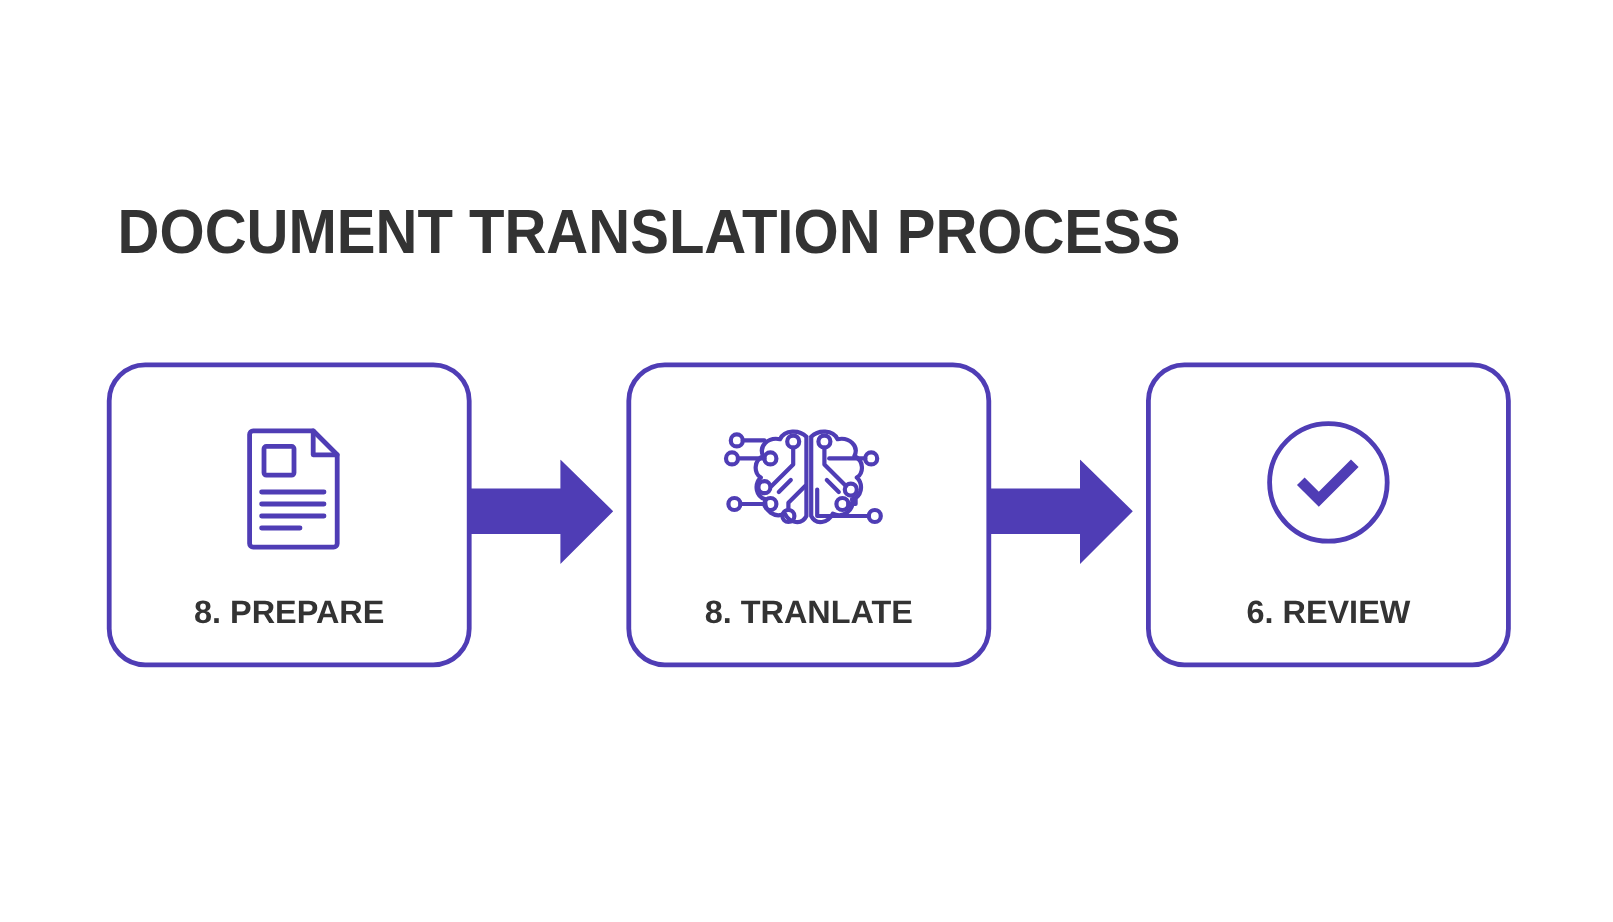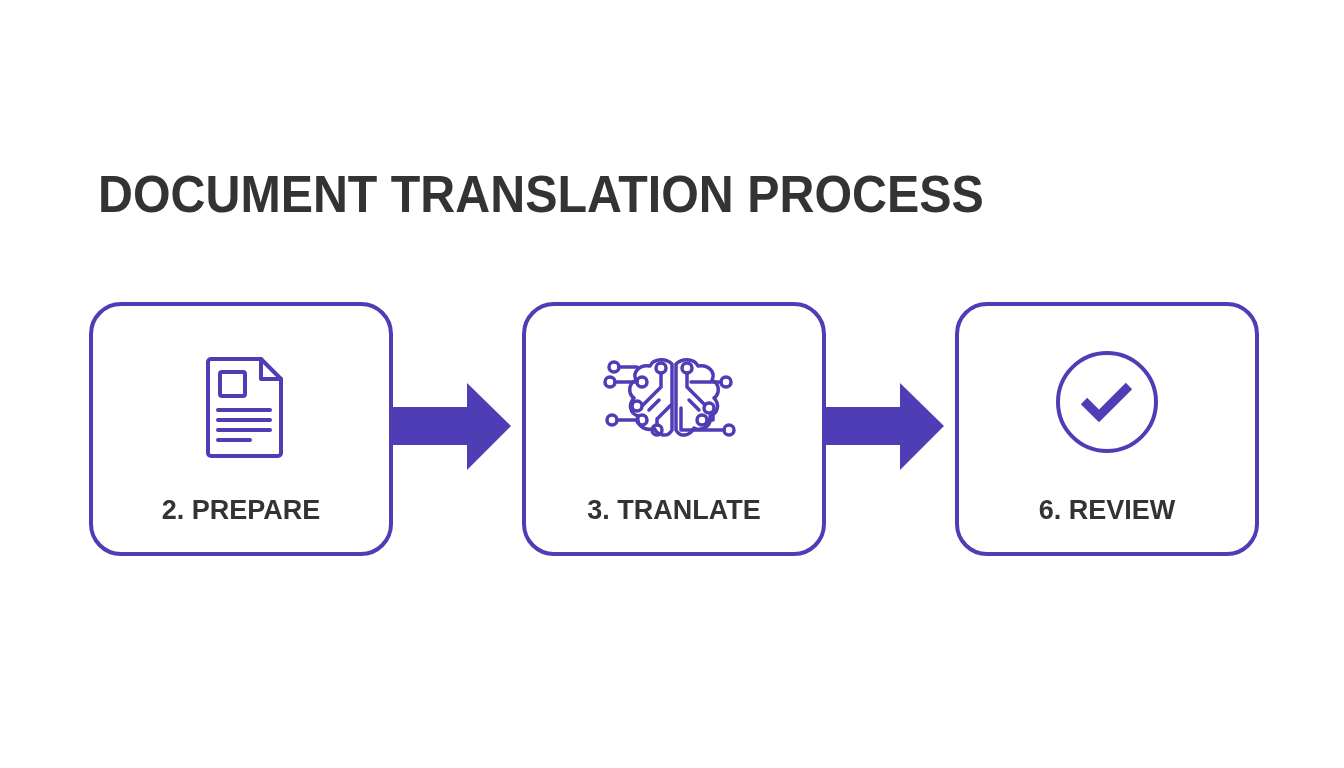--- a/index.html
+++ b/index.html
@@ -42,7 +42,7 @@
       <line x1="52" y1="90" x2="84" y2="90"></line>
     </g>
   </svg>
-  <div class="label">2. PREPARE</div>
+  <div class="label">8. PREPARE</div>
 </div>
 
 <svg class="arrow" style="left:391px;" viewBox="0 0 125 90">

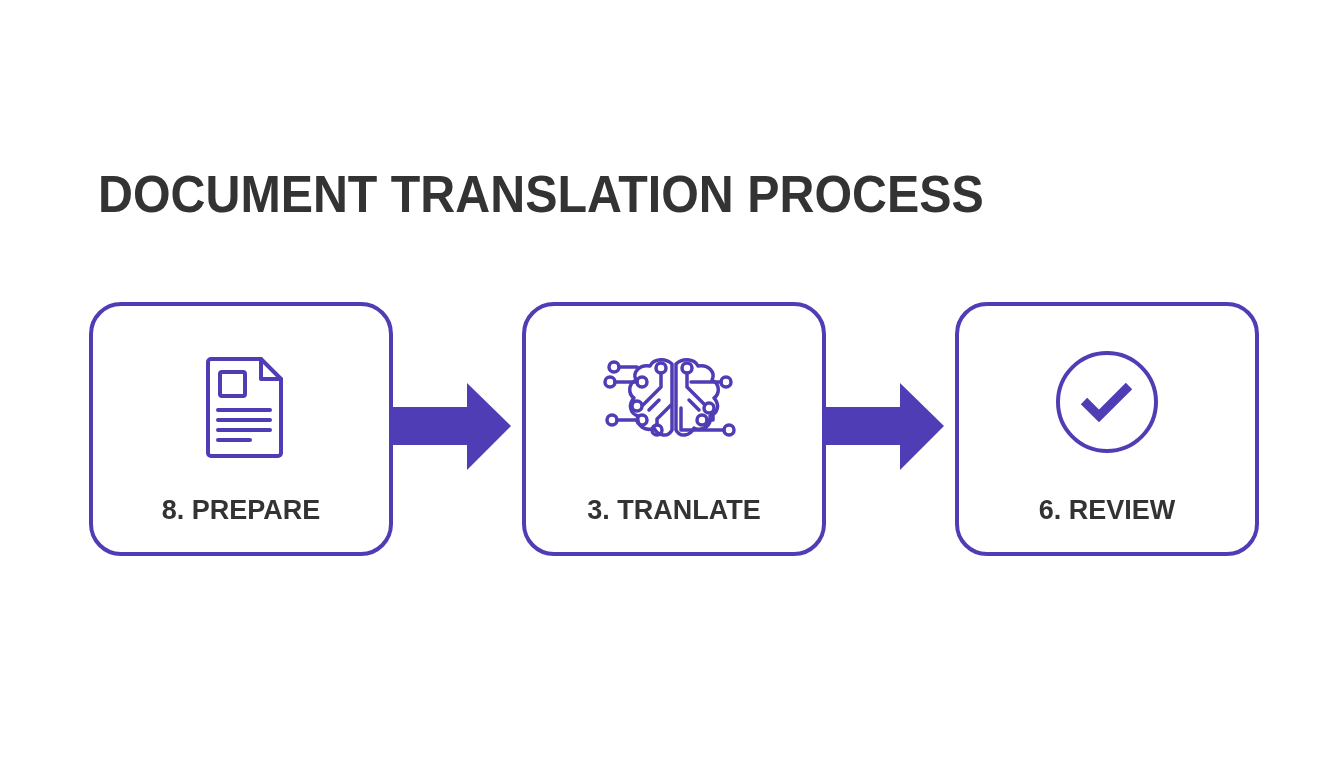--- a/index.html
+++ b/index.html
@@ -83,7 +83,7 @@
         <circle cx="130" cy="80" r="5"></circle>
     </g>
   </svg>
-  <div class="label">3. TRANLATE</div>
+  <div class="label">8. TRANLATE</div>
 </div>
 
 <svg class="arrow" style="left:824px;" viewBox="0 0 125 90">

